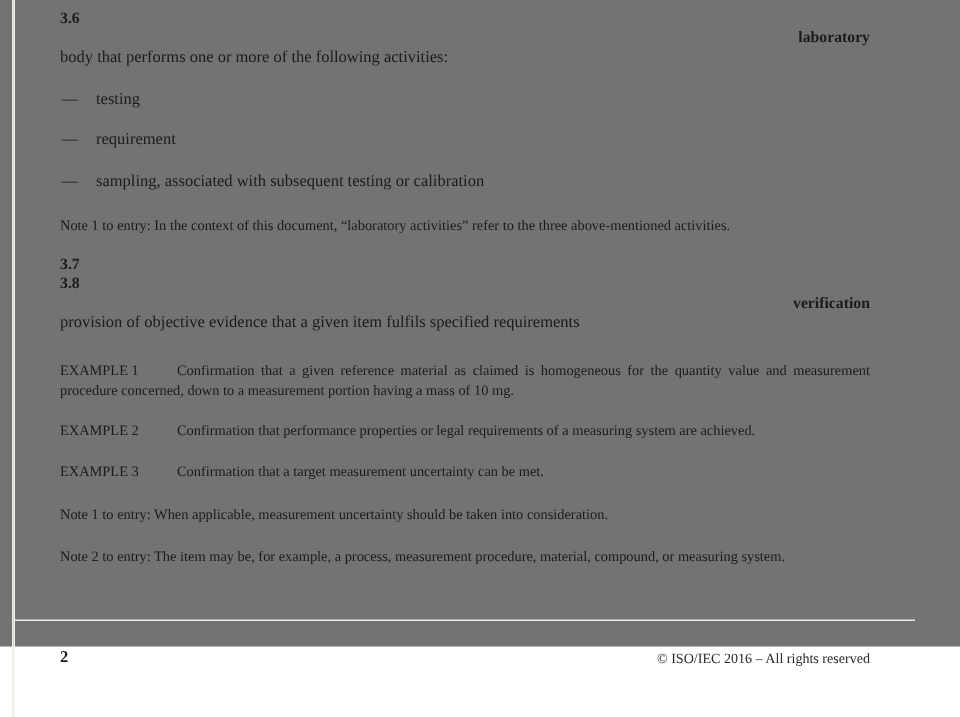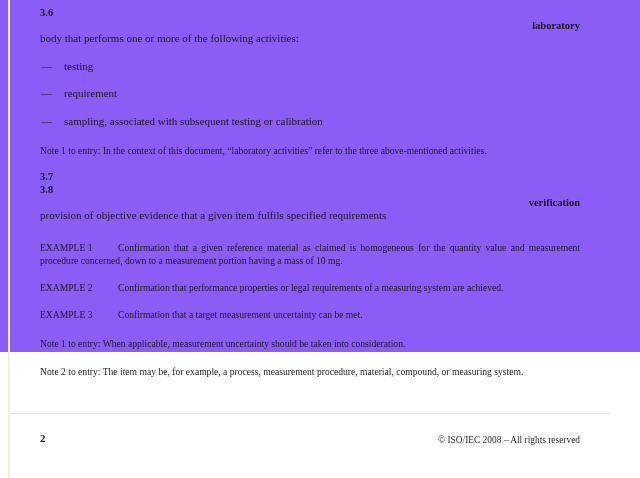--- a/index.html
+++ b/index.html
@@ -21,8 +21,8 @@
     position: absolute;
     left: 0; top: 0;
     width: 640px;
-    height: 352px;
-    background: #8b5cf6;
+    height: 431px;
+    background: #737373;
     box-sizing: border-box;
   }
 

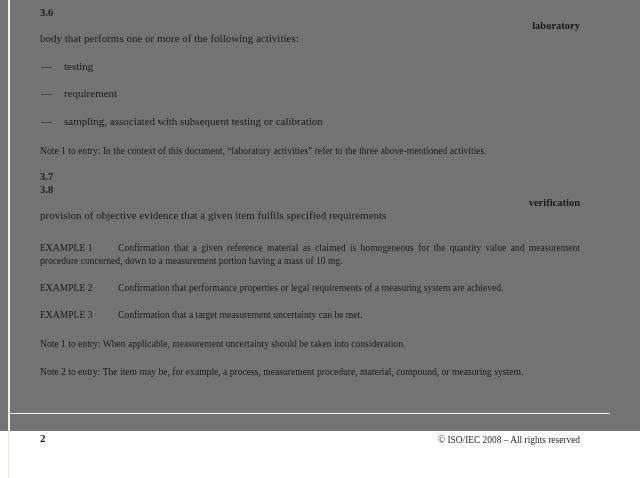--- a/index.html
+++ b/index.html
@@ -240,7 +240,7 @@
   <div class="footer-rule"></div>
 
   <div class="page-number">2</div>
-  <div class="copyright">© ISO/IEC 2008 – All rights reserved</div>
+  <div class="copyright">© ISO/IEC 2016 – All rights reserved</div>
 
   <div class="watermark">
   </div>

